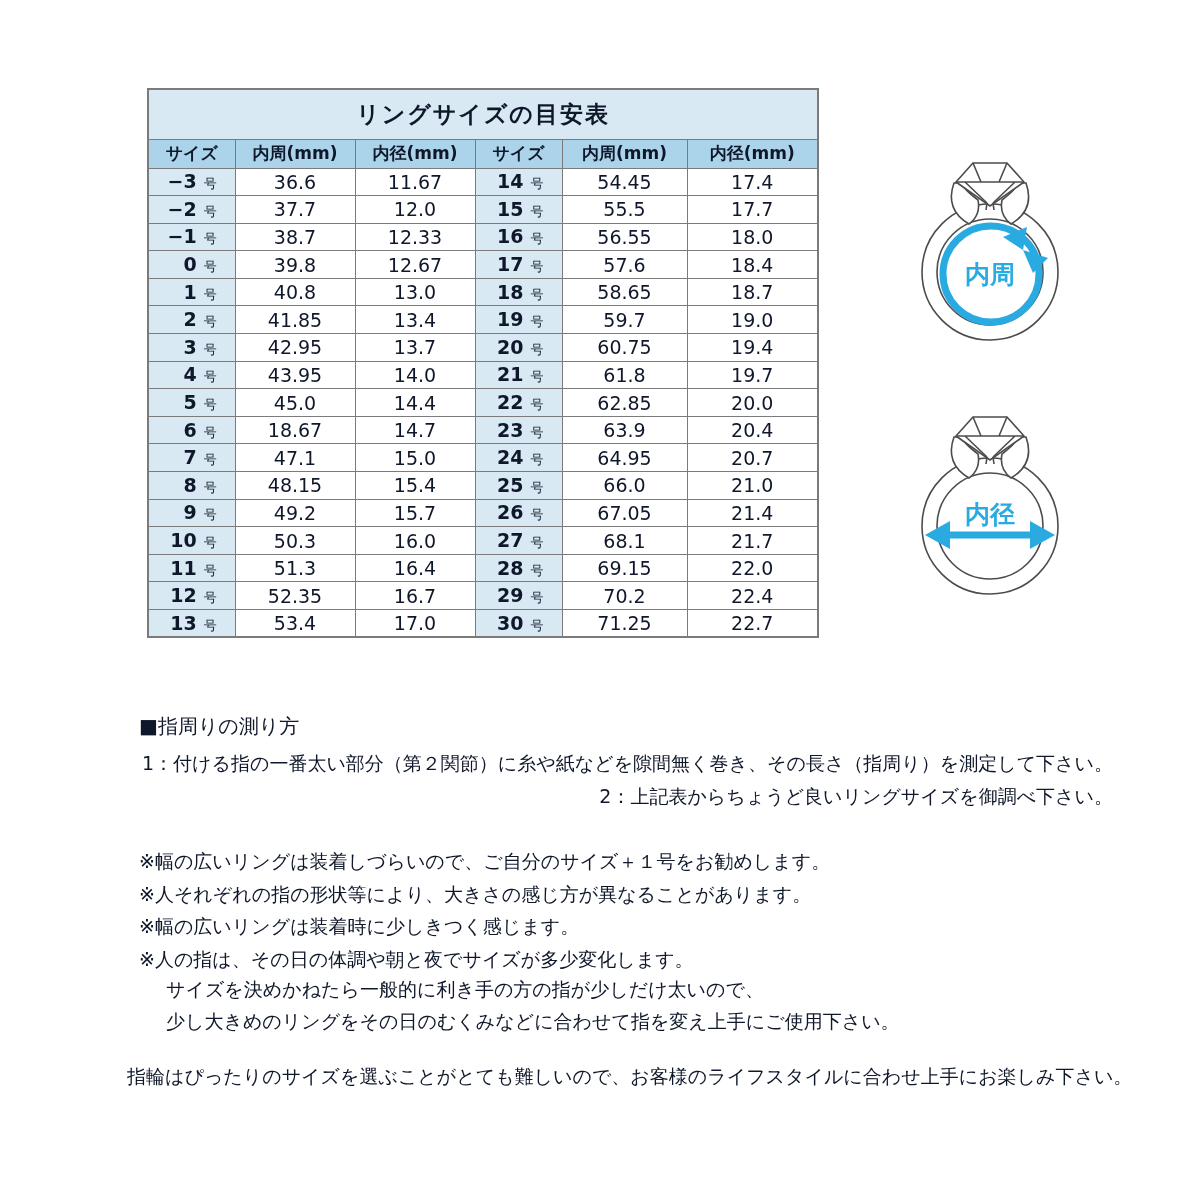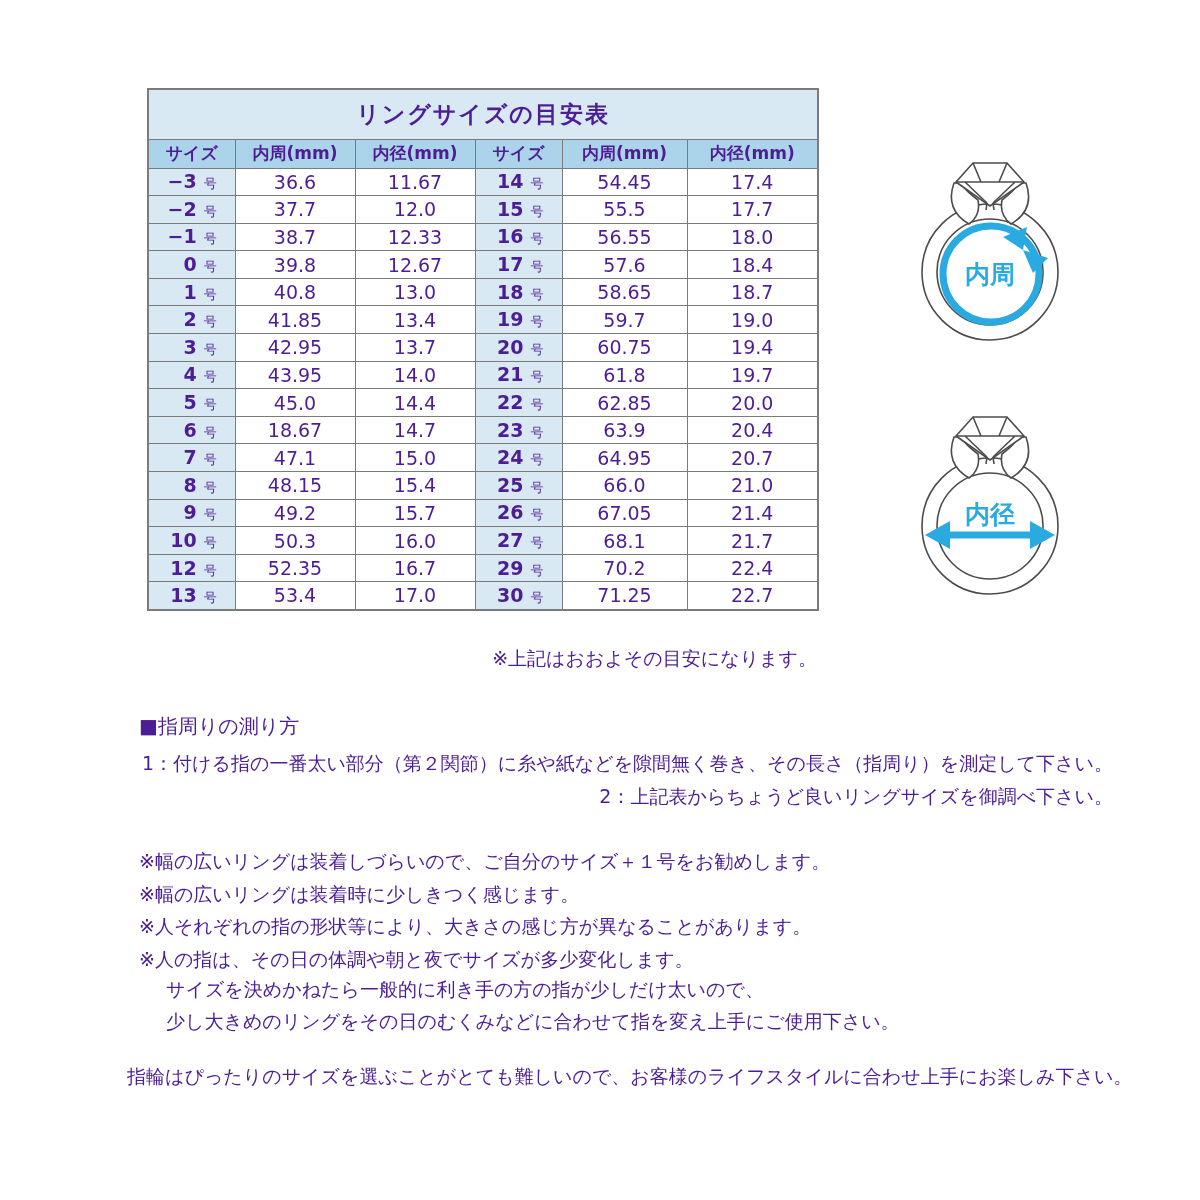--- a/index.html
+++ b/index.html
@@ -6,7 +6,7 @@
   * { box-sizing:border-box; }
   .sheet {
     position:relative; width:1200px; height:1200px; background:#ffffff;
-    font-family:"DejaVu Sans","Liberation Sans",sans-serif; color:#4c1d95;
+    font-family:"DejaVu Sans","Liberation Sans",sans-serif; color:#0f172a;
   }
 
   

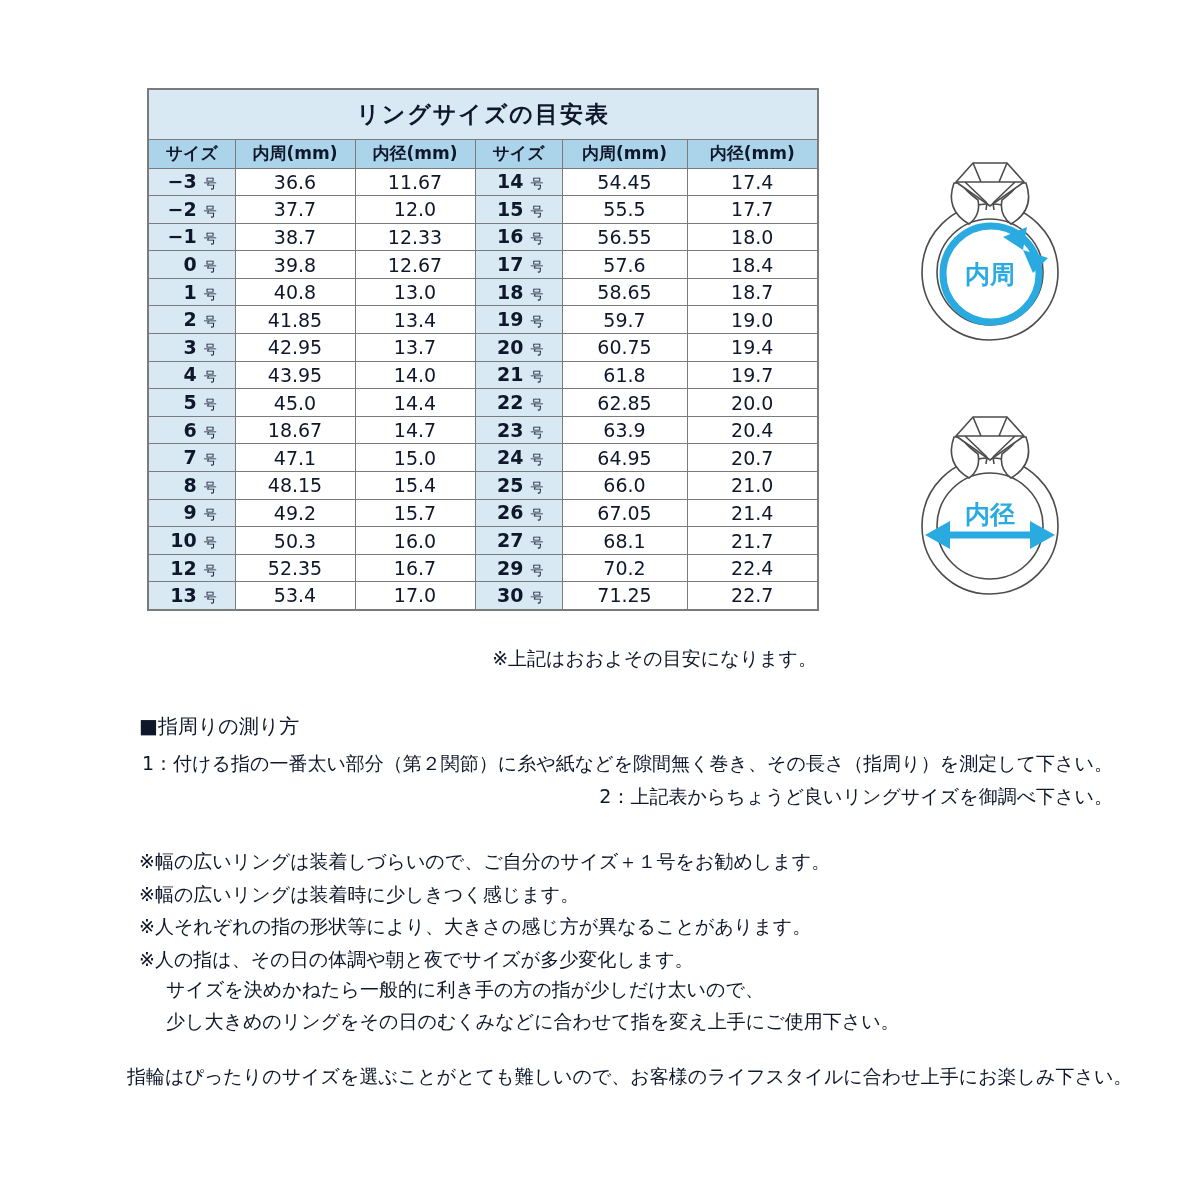--- a/index.html
+++ b/index.html
@@ -191,6 +191,14 @@
           <td class="val-cell">21.7</td>
         </tr>
         <tr>
+          <td class="size-cell"><span class="num">11</span><span class="gou">号</span></td>
+          <td class="val-cell">51.3</td>
+          <td class="val-cell">16.4</td>
+          <td class="size-cell"><span class="num">28</span><span class="gou">号</span></td>
+          <td class="val-cell">69.15</td>
+          <td class="val-cell">22.0</td>
+        </tr>
+        <tr>
           <td class="size-cell"><span class="num">12</span><span class="gou">号</span></td>
           <td class="val-cell">52.35</td>
           <td class="val-cell">16.7</td>

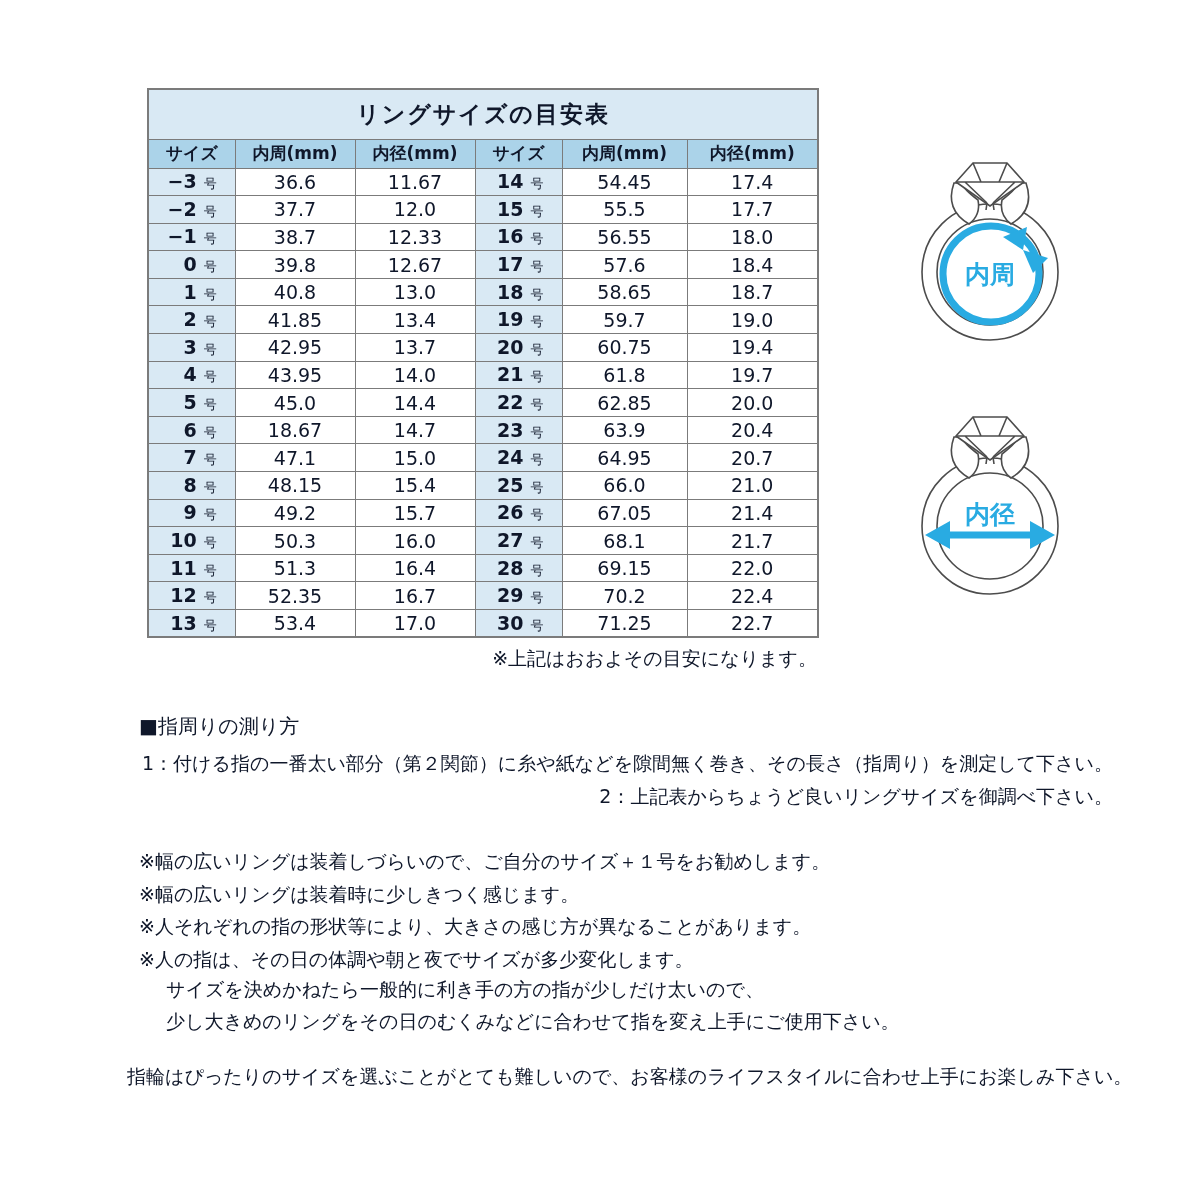--- a/index.html
+++ b/index.html
@@ -217,7 +217,6 @@
       </tbody>
   </table>
 
-  <div class="footnote">※上記はおおよその目安になります。</div>
 
   <svg id="ring-circumference" class="ring-svg" viewBox="0 0 200 245">
     <g stroke="#4c4c4c" stroke-width="1.6" fill="none">

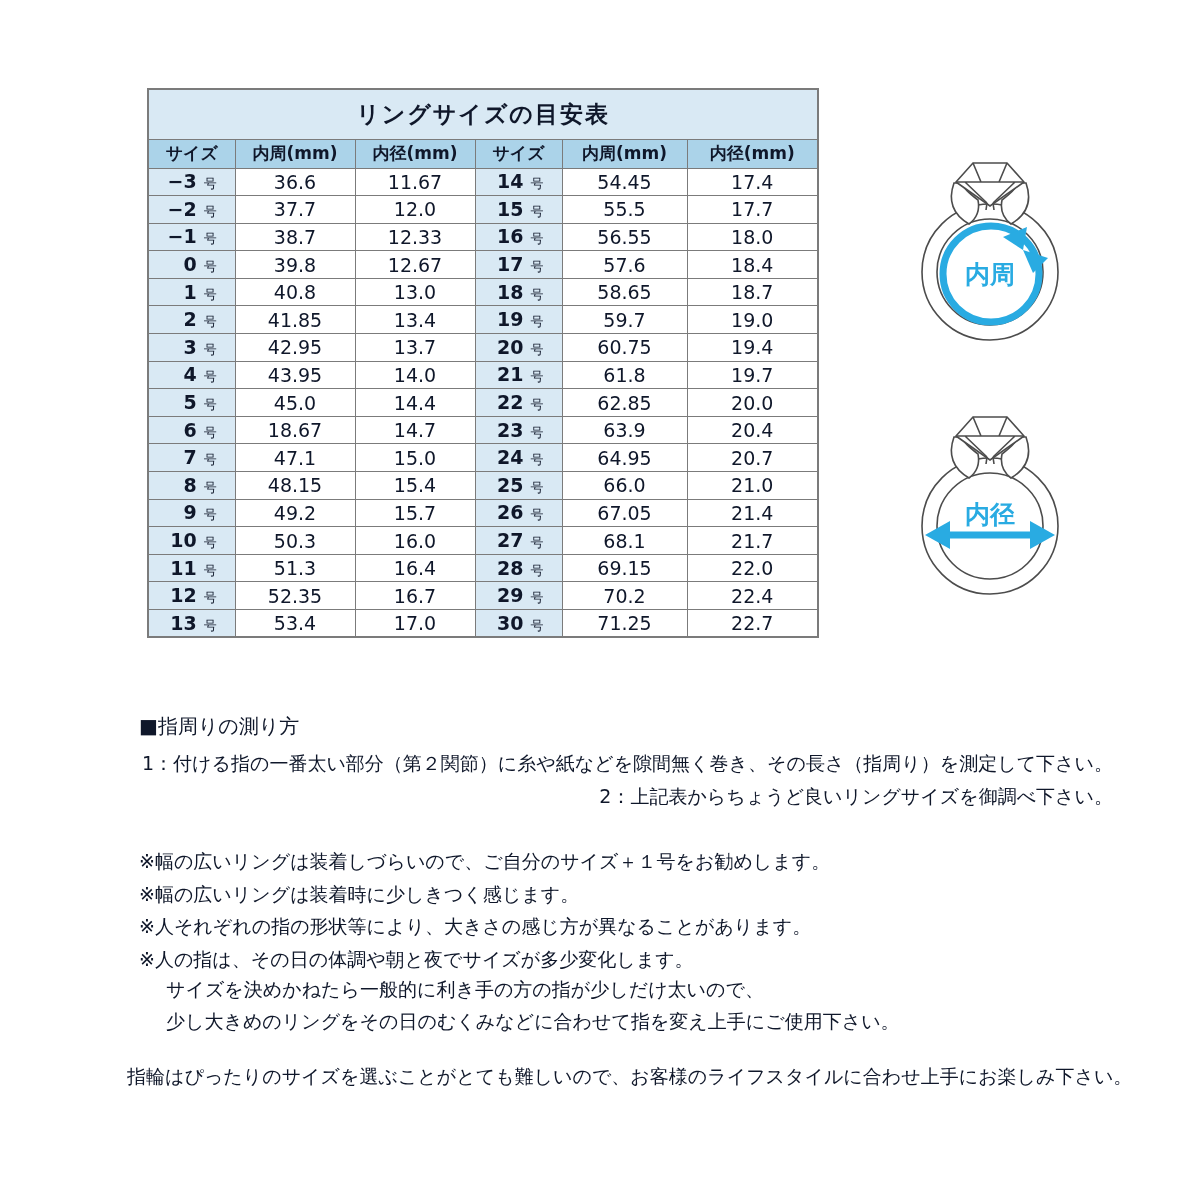--- a/index.html
+++ b/index.html
@@ -263,8 +263,8 @@
     </div>
   <div class="notes">
       <div class="line">※幅の広いリングは装着しづらいので、ご自分のサイズ＋１号をお勧めします。</div>
+      <div class="line">※人それぞれの指の形状等により、大きさの感じ方が異なることがあります。</div>
       <div class="line">※幅の広いリングは装着時に少しきつく感じます。</div>
-      <div class="line">※人それぞれの指の形状等により、大きさの感じ方が異なることがあります。</div>
       <div class="line">※人の指は、その日の体調や朝と夜でサイズが多少変化します。</div>
     </div>
   <div class="notes-cont">

